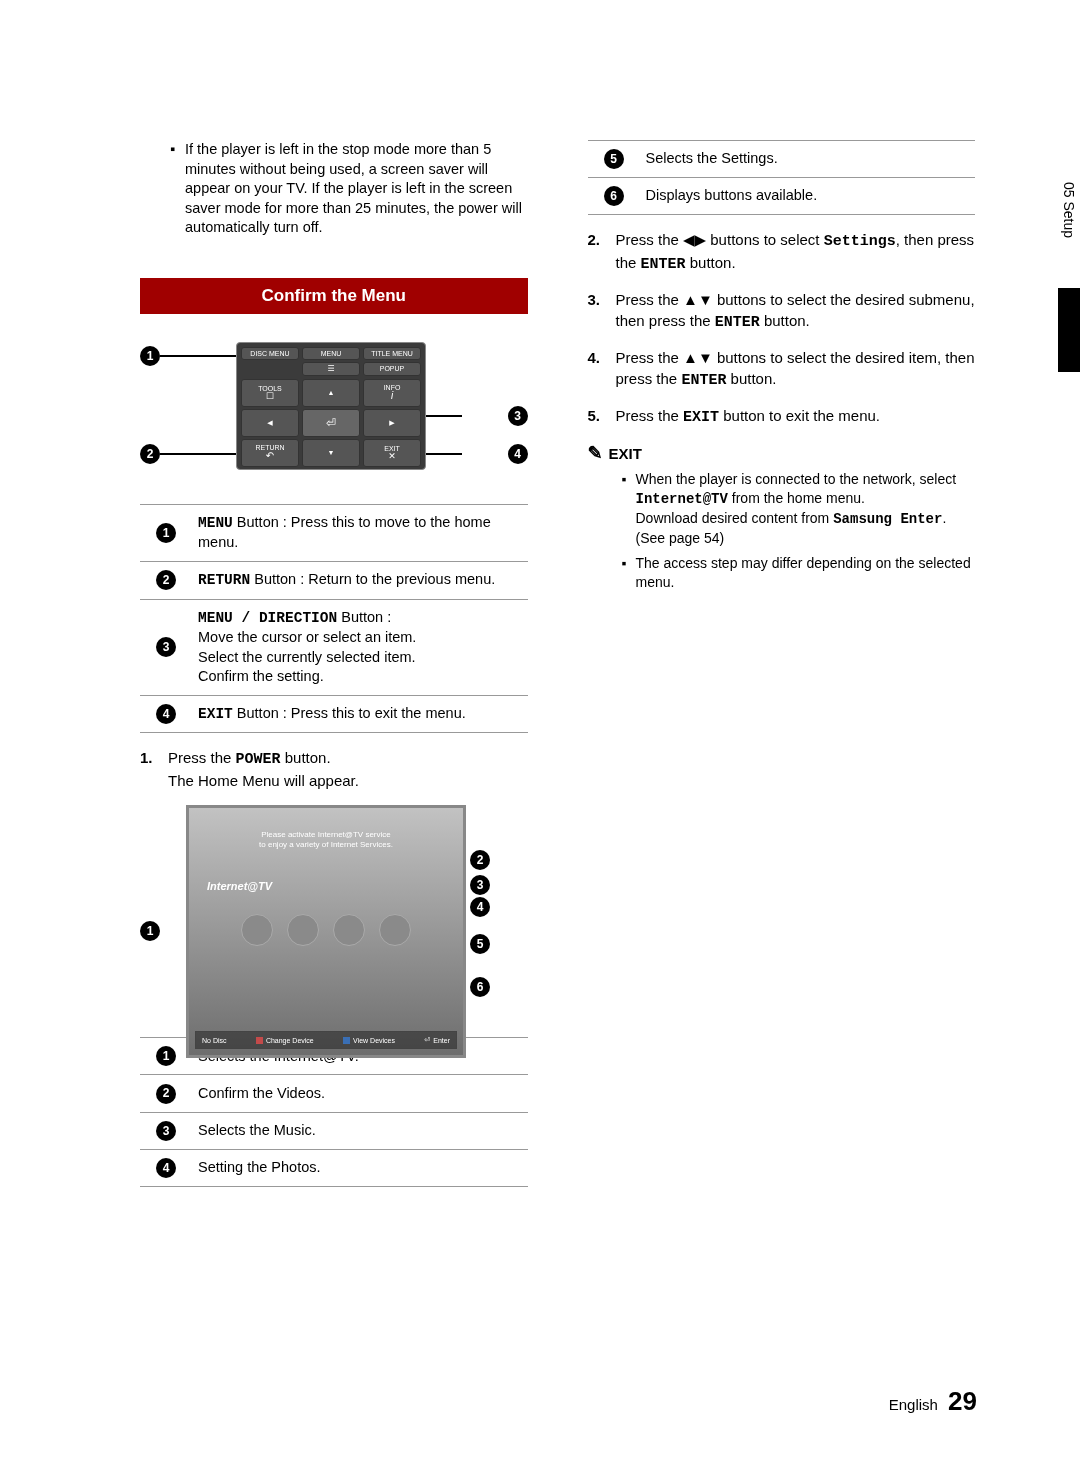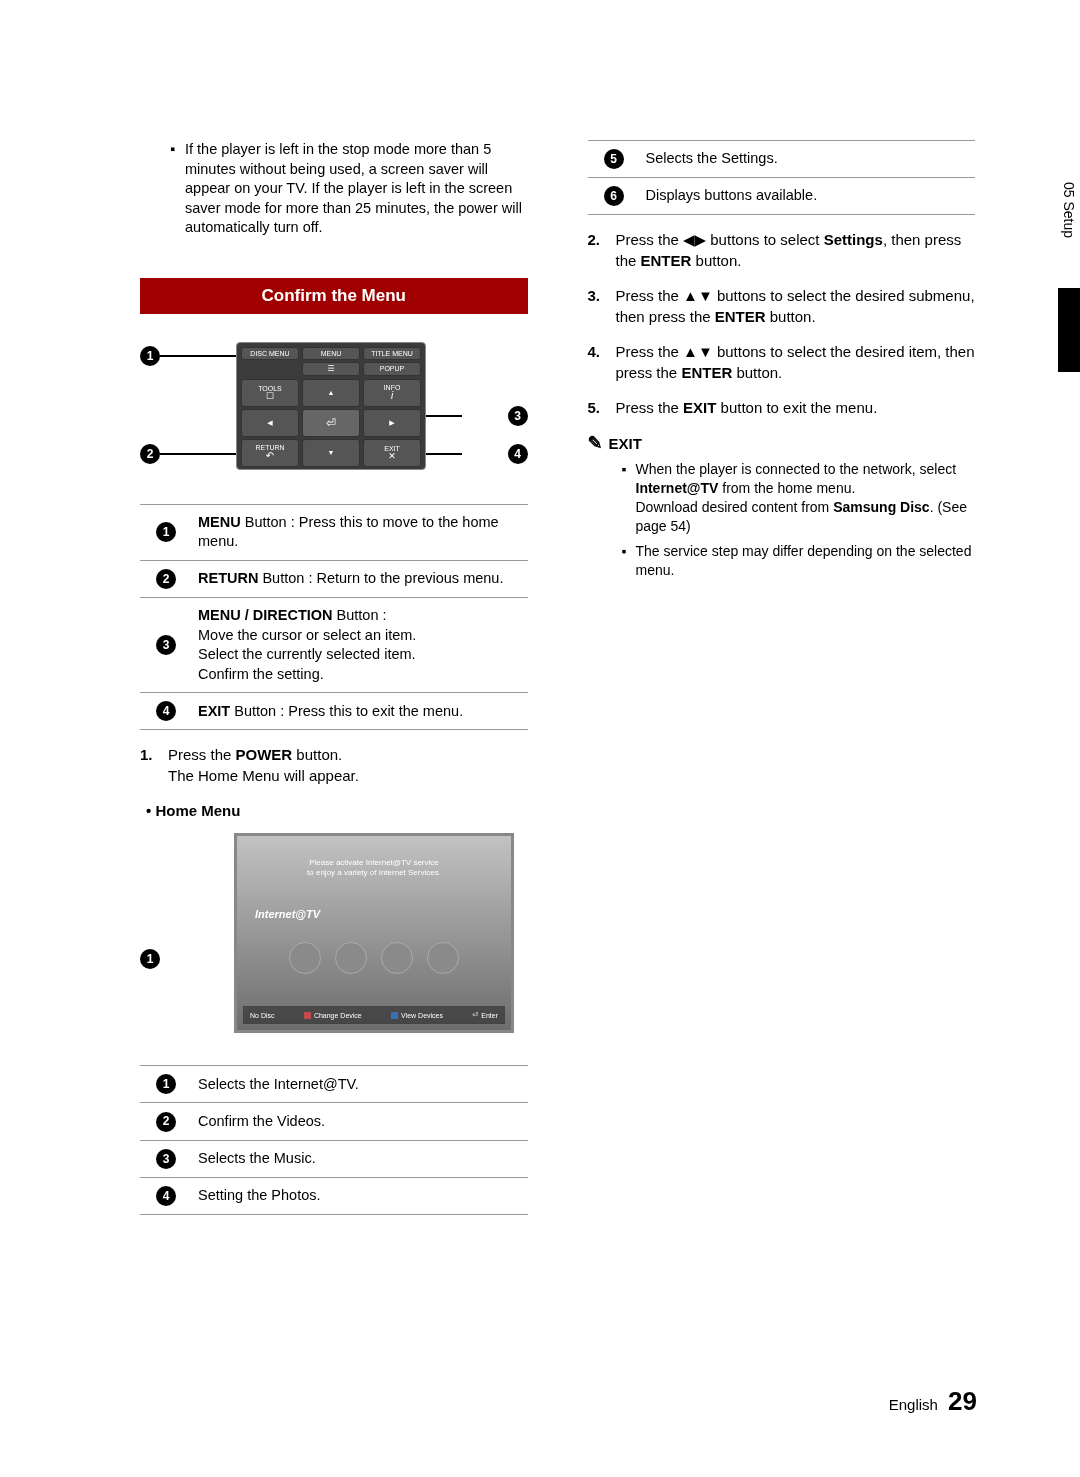--- a/index.html
+++ b/index.html
@@ -257,7 +257,7 @@
     font-size: 26px;
     margin-left: 6px;
   }
-  b { font-weight: bold; }
+  b { font-weight: bold; font-family: Liberation Mono, monospace; }
 </style>
 </head>
 <body>

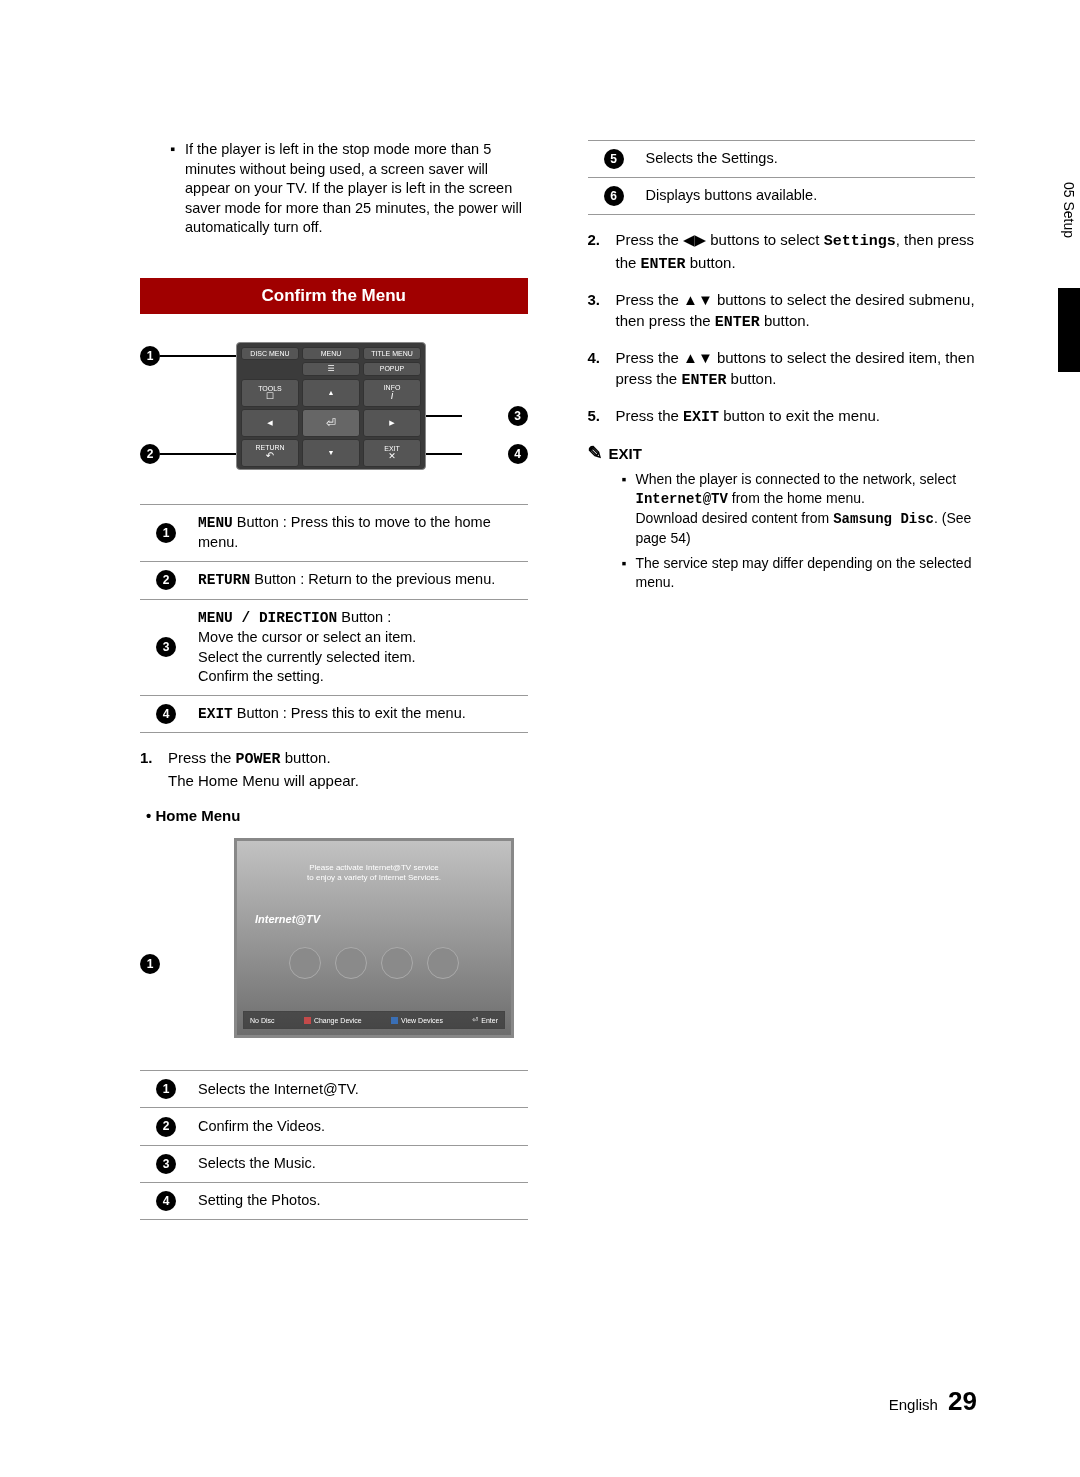--- a/index.html
+++ b/index.html
@@ -457,7 +457,7 @@
       </div>
 
       <div id="right-notes">
-          <div class="right-note">When the player is connected to the network, select <b>Internet@TV</b> from the home menu.<br>Download desired content from <b>Samsung Disc</b>. (See page 54)</div>
+          <div class="right-note">When the player is connected to the network, select <b>Internet@TV</b> from the home menu.<br>Download desired content from <b>Samsung Enter</b>. (See page 54)</div>
           <div class="right-note">The service step may differ depending on the selected menu.</div>
         </div>
 

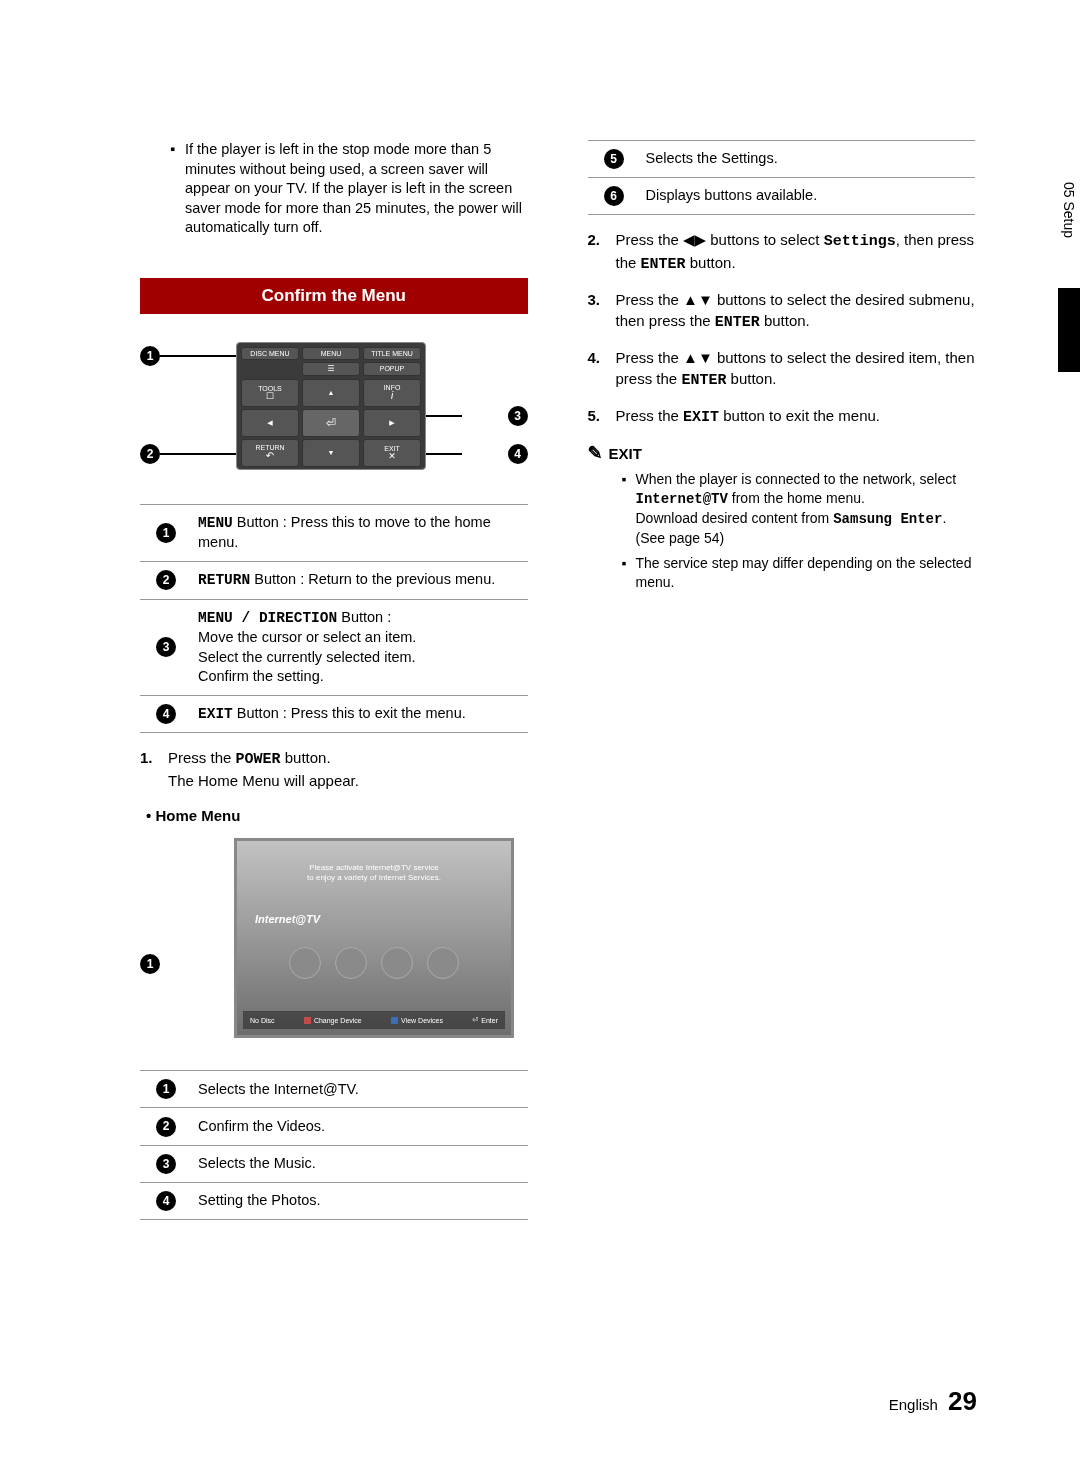--- a/index.html
+++ b/index.html
@@ -458,7 +458,7 @@
 
       <div id="right-notes">
           <div class="right-note">When the player is connected to the network, select <b>Internet@TV</b> from the home menu.<br>Download desired content from <b>Samsung Enter</b>. (See page 54)</div>
-          <div class="right-note">The service step may differ depending on the selected menu.</div>
+          <div class="right-note">The access step may differ depending on the selected menu.</div>
         </div>
 
     </div>

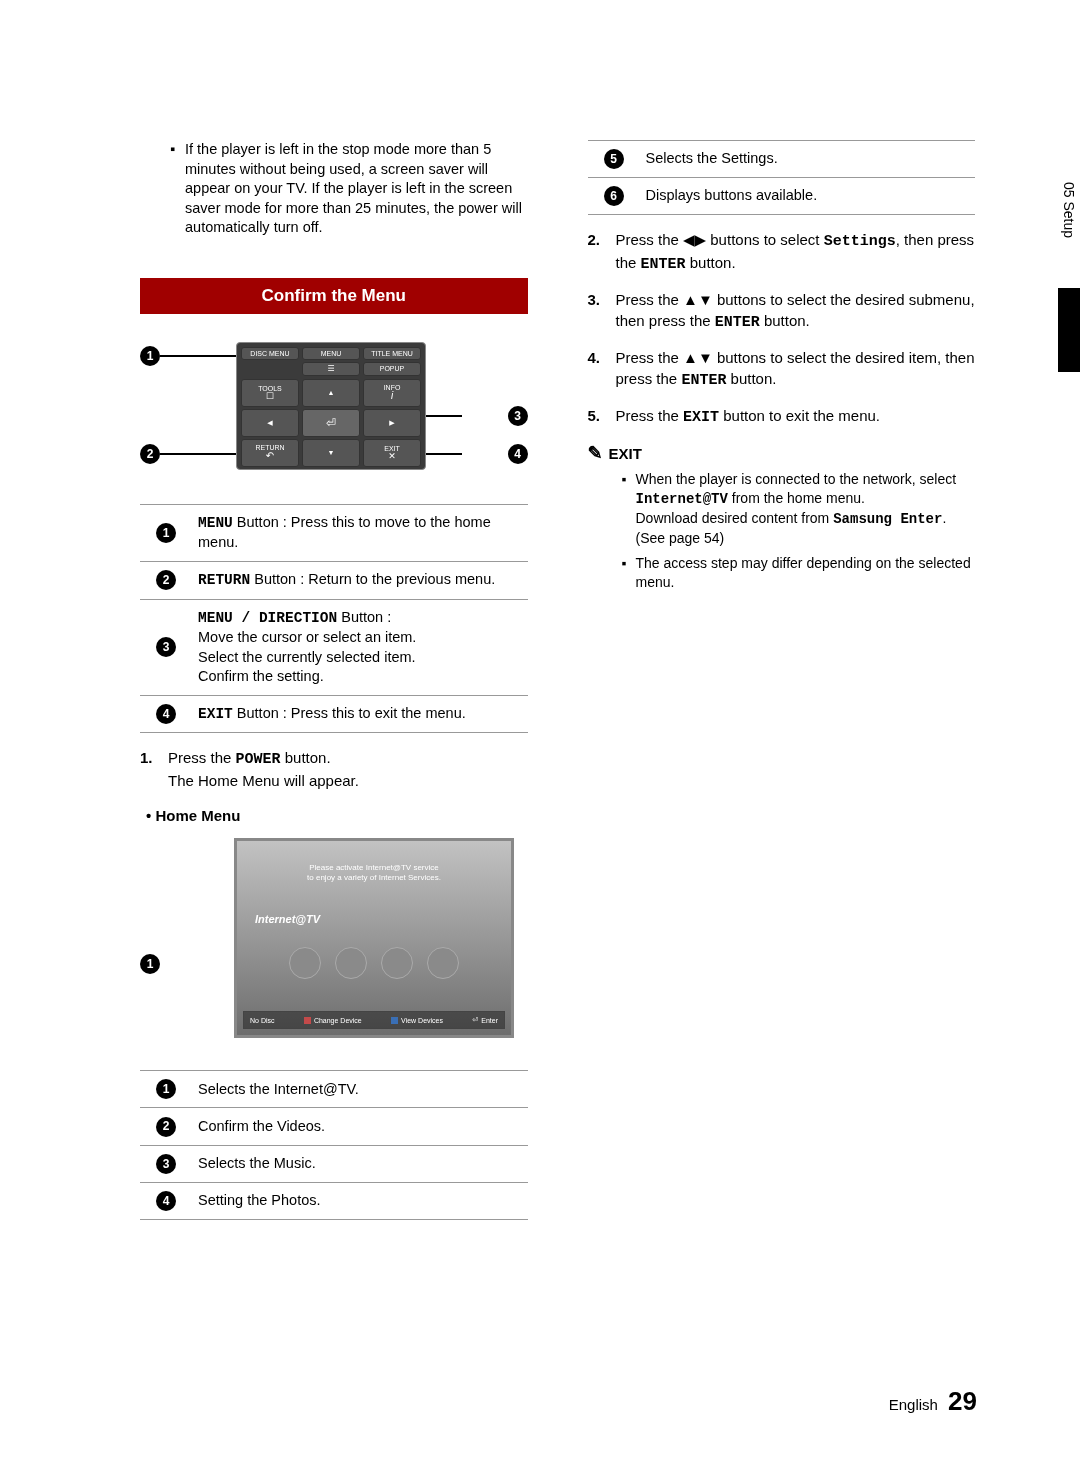--- a/index.html
+++ b/index.html
@@ -357,7 +357,6 @@
         </span>
       </div>
 
-      <div class="subhead">• Home Menu</div>
 
       <div class="home-screenshot">
         <span class="badge pos" style="left:0;top:116px;">1</span>

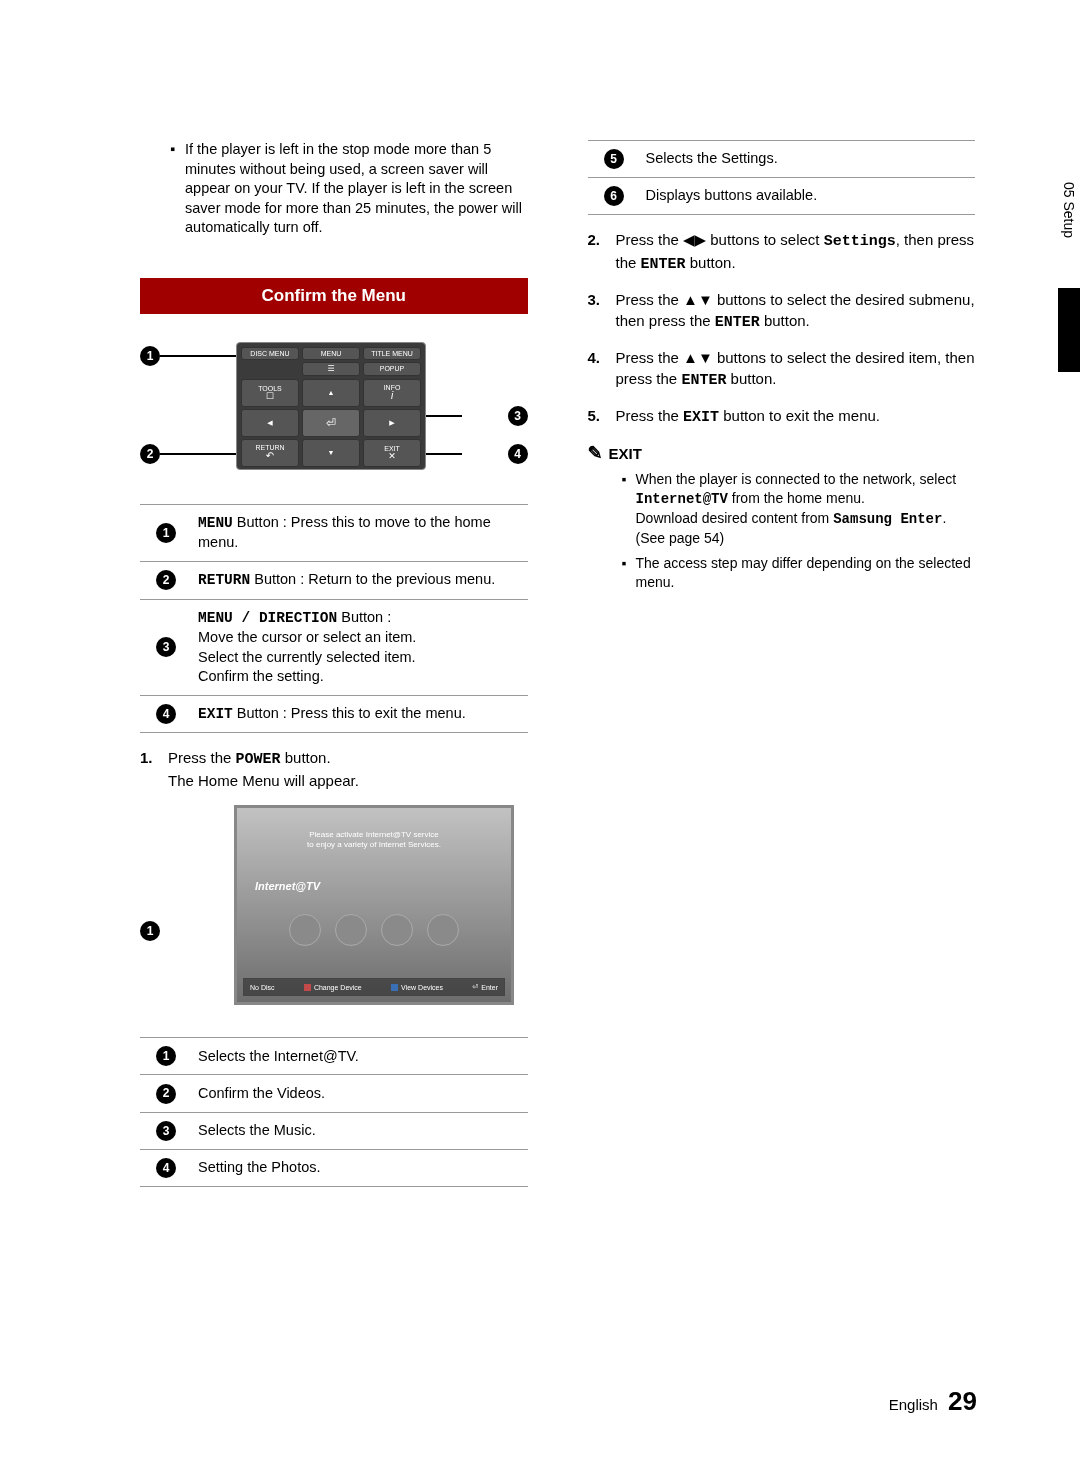--- a/index.html
+++ b/index.html
@@ -151,7 +151,7 @@
     left: 46px;
     top: 0;
     width: 280px;
-    height: 200px;
+    height: 253px;
     border: 3px solid #888;
     background: linear-gradient(#c2c2c2, #6d6d6d);
     box-sizing: border-box;
@@ -159,7 +159,6 @@
     font-size: 8px;
     color: #fff;
     text-align: center;
-    margin-left: 48px;
   }
   .tv-frame .banner-text { margin-top: 14px; line-height:1.2; font-size:8px; }
   .tv-frame .brand {

